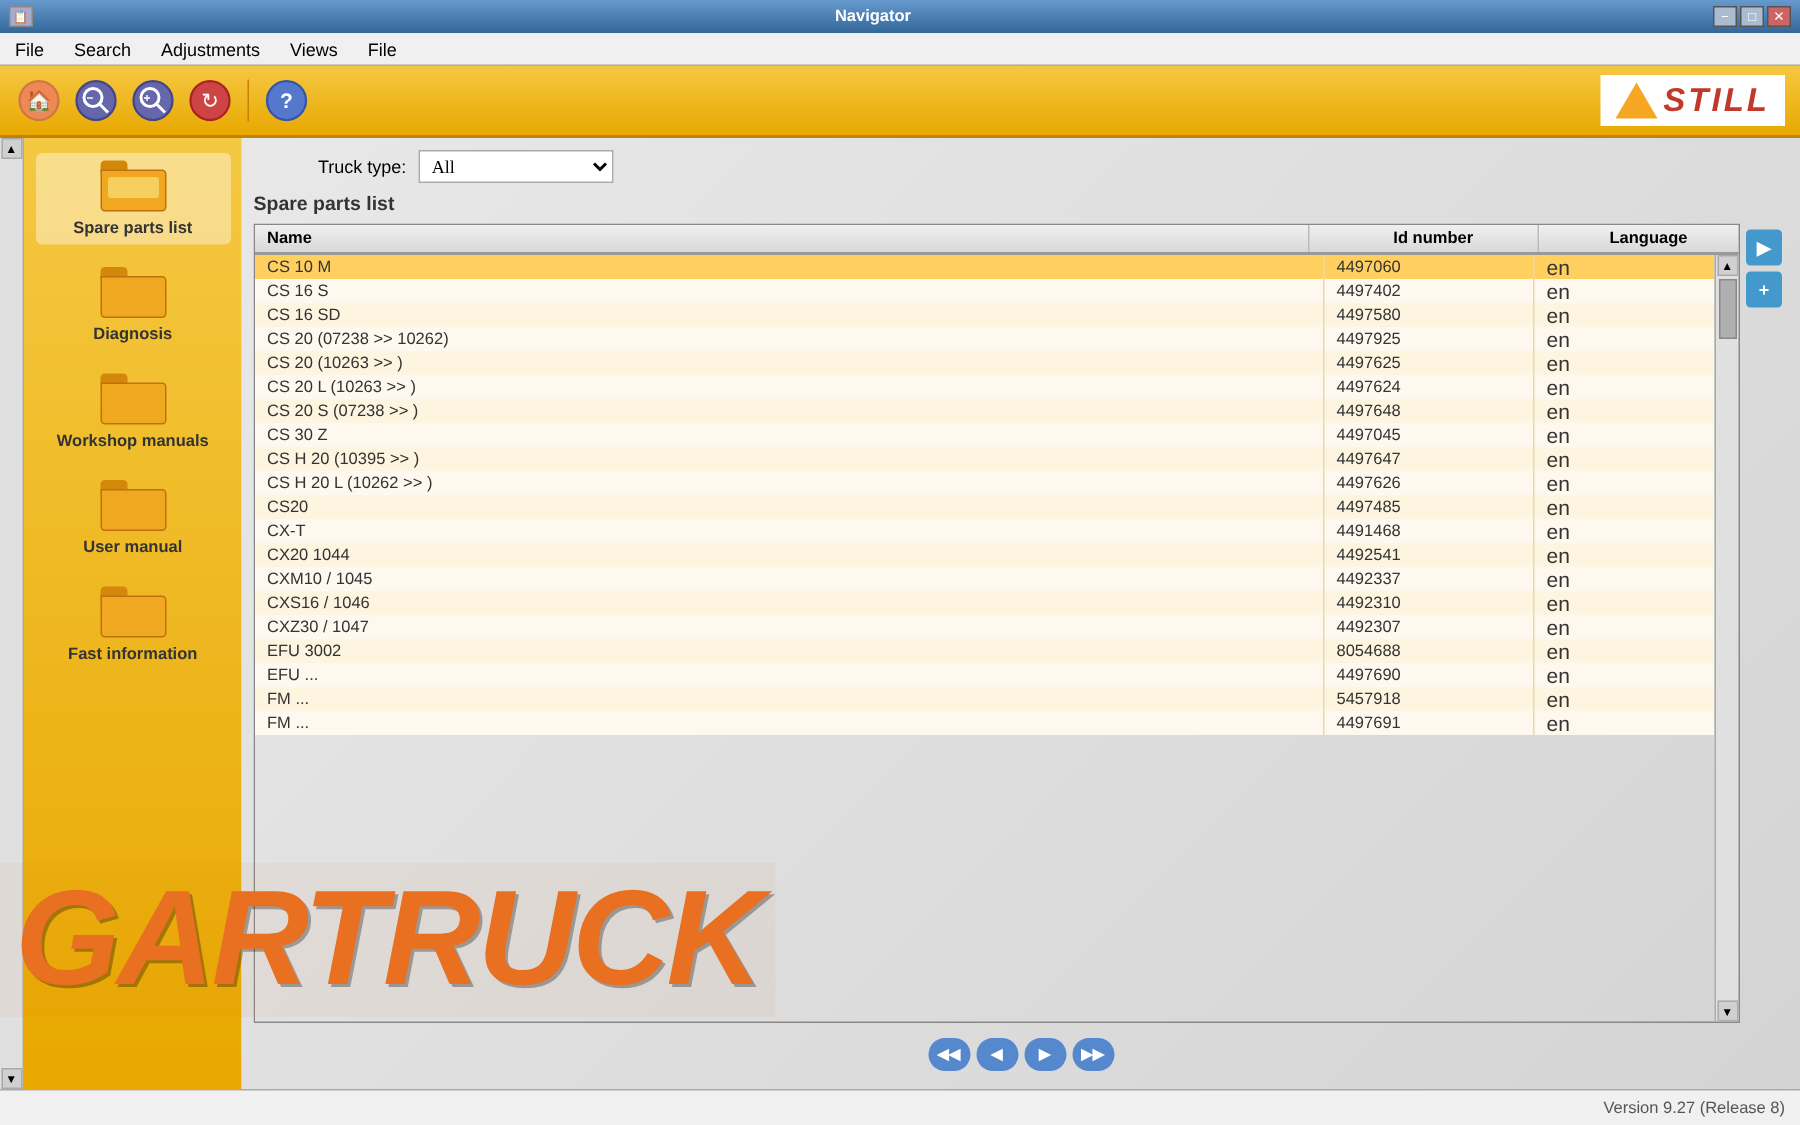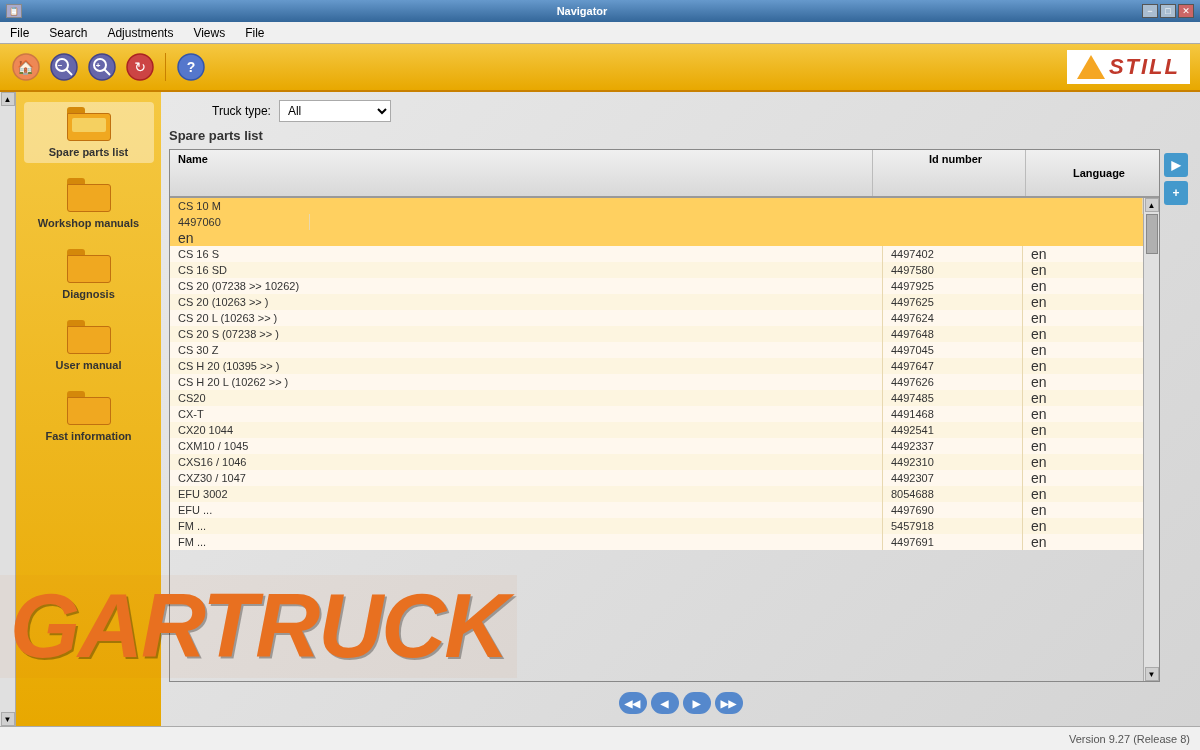--- a/index.html
+++ b/index.html
@@ -130,9 +130,10 @@
       display: flex; align-items: center; gap: 8px; z-index: 1; margin-left: 43px;
     }
     #truck-type-select {
-      width: 112px; height: 22px; font-size: 12px;
+      width: 130px; height: 22px; font-size: 12px;
       border: 1px solid #aaa; background: white;
       padding: 1px 4px;
+      font-family: Liberation Serif, serif;
     }
 
     

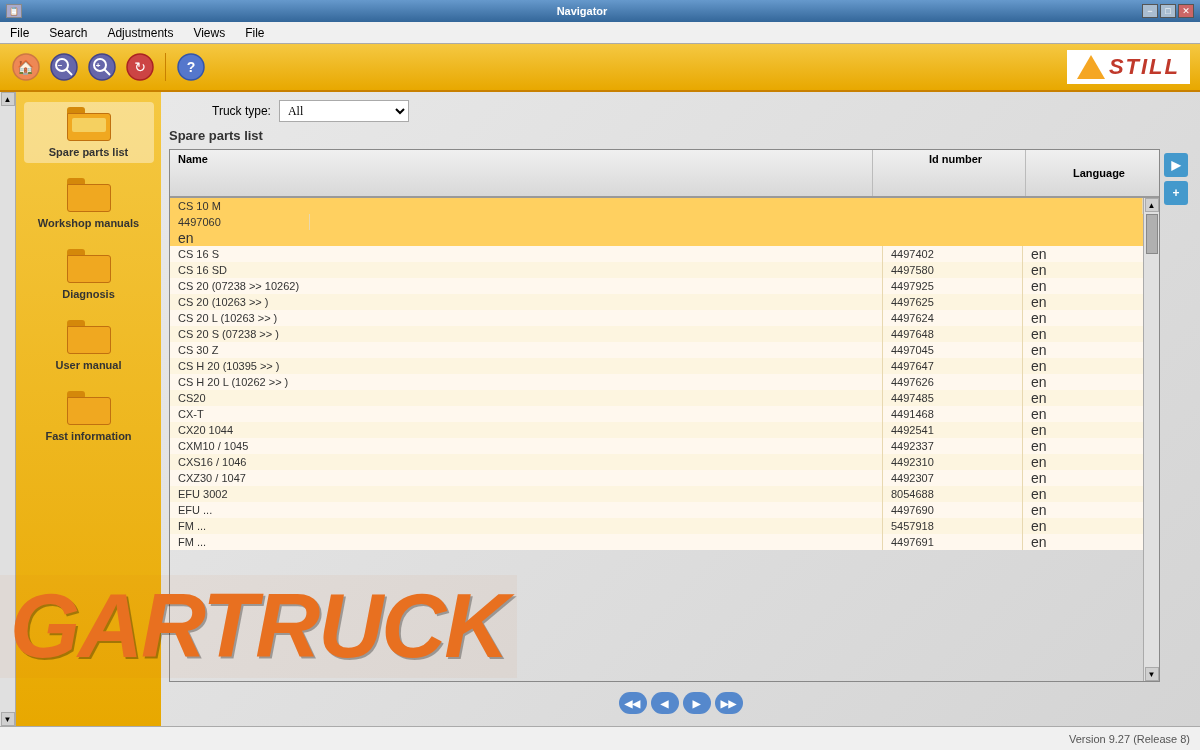--- a/index.html
+++ b/index.html
@@ -156,7 +156,7 @@
     }
     .col-name { flex: 1; padding: 3px 8px; font-weight: bold; font-size: 11px; border-right: 1px solid #bbb; }
     .col-id { width: 140px; padding: 3px 8px; font-weight: bold; font-size: 11px; border-right: 1px solid #bbb; text-align: center; }
-    .col-lang { width: 120px; padding: 17px 8px; font-weight: bold; font-size: 11px; text-align: center; }
+    .col-lang { width: 120px; padding: 3px 8px; font-weight: bold; font-size: 11px; text-align: center; }
     #table-body { overflow-y: auto; flex: 1; }
     .table-row {
       display: flex; cursor: pointer;

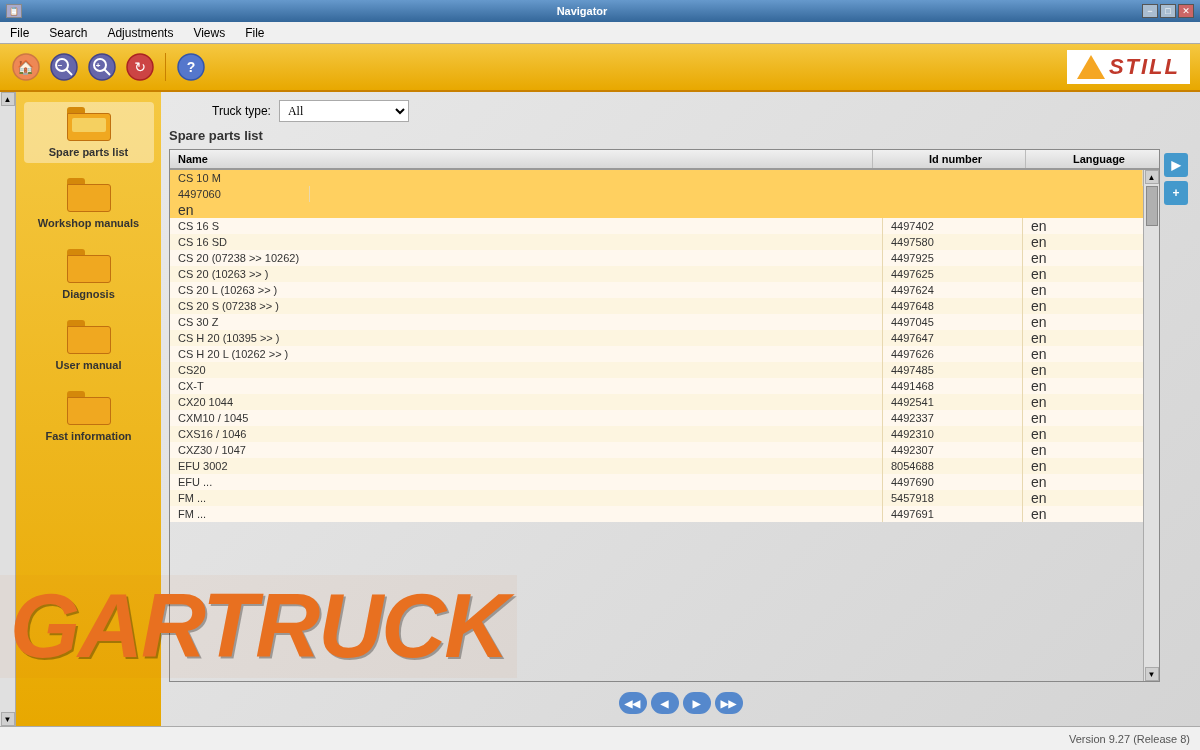--- a/index.html
+++ b/index.html
@@ -163,7 +163,7 @@
     }
     .table-row:nth-child(odd) { background: #fdf5e0; }
     .table-row:nth-child(even) { background: #fff8ee; }
-    .table-row.selected { background: #ffd060; flex-direction: column; }
+    .table-row.selected { background: #ffd060; }
     .row-name { flex: 1; padding: 2px 8px; font-size: 11px; color: #333; border-right: 1px solid #e8d8b0; }
     .row-id { width: 140px; padding: 2px 8px; font-size: 11px; color: #333; border-right: 1px solid #e8d8b0; }
     .row-lang { width: 120px; padding: 0 8px; font-size: 14px; color: #333; }

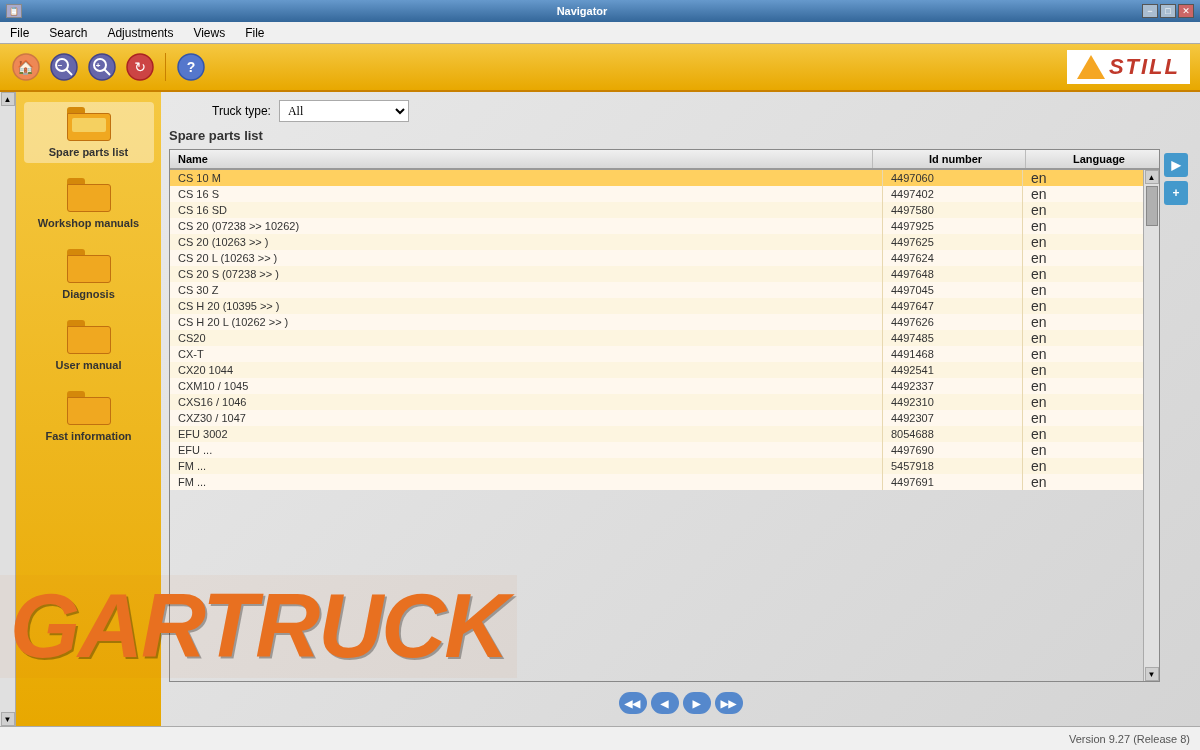--- a/index.html
+++ b/index.html
@@ -333,14 +333,14 @@
         <div class="folder-tab"></div>
         <div class="folder-body"></div>
       </div>
-      <div class="sidebar-label">Workshop manuals</div>
+      <div class="sidebar-label">Diagnosis</div>
     </div>
     <div class="sidebar-item">
       <div class="folder-icon">
         <div class="folder-tab"></div>
         <div class="folder-body"></div>
       </div>
-      <div class="sidebar-label">Diagnosis</div>
+      <div class="sidebar-label">Workshop manuals</div>
     </div>
     <div class="sidebar-item">
       <div class="folder-icon">

